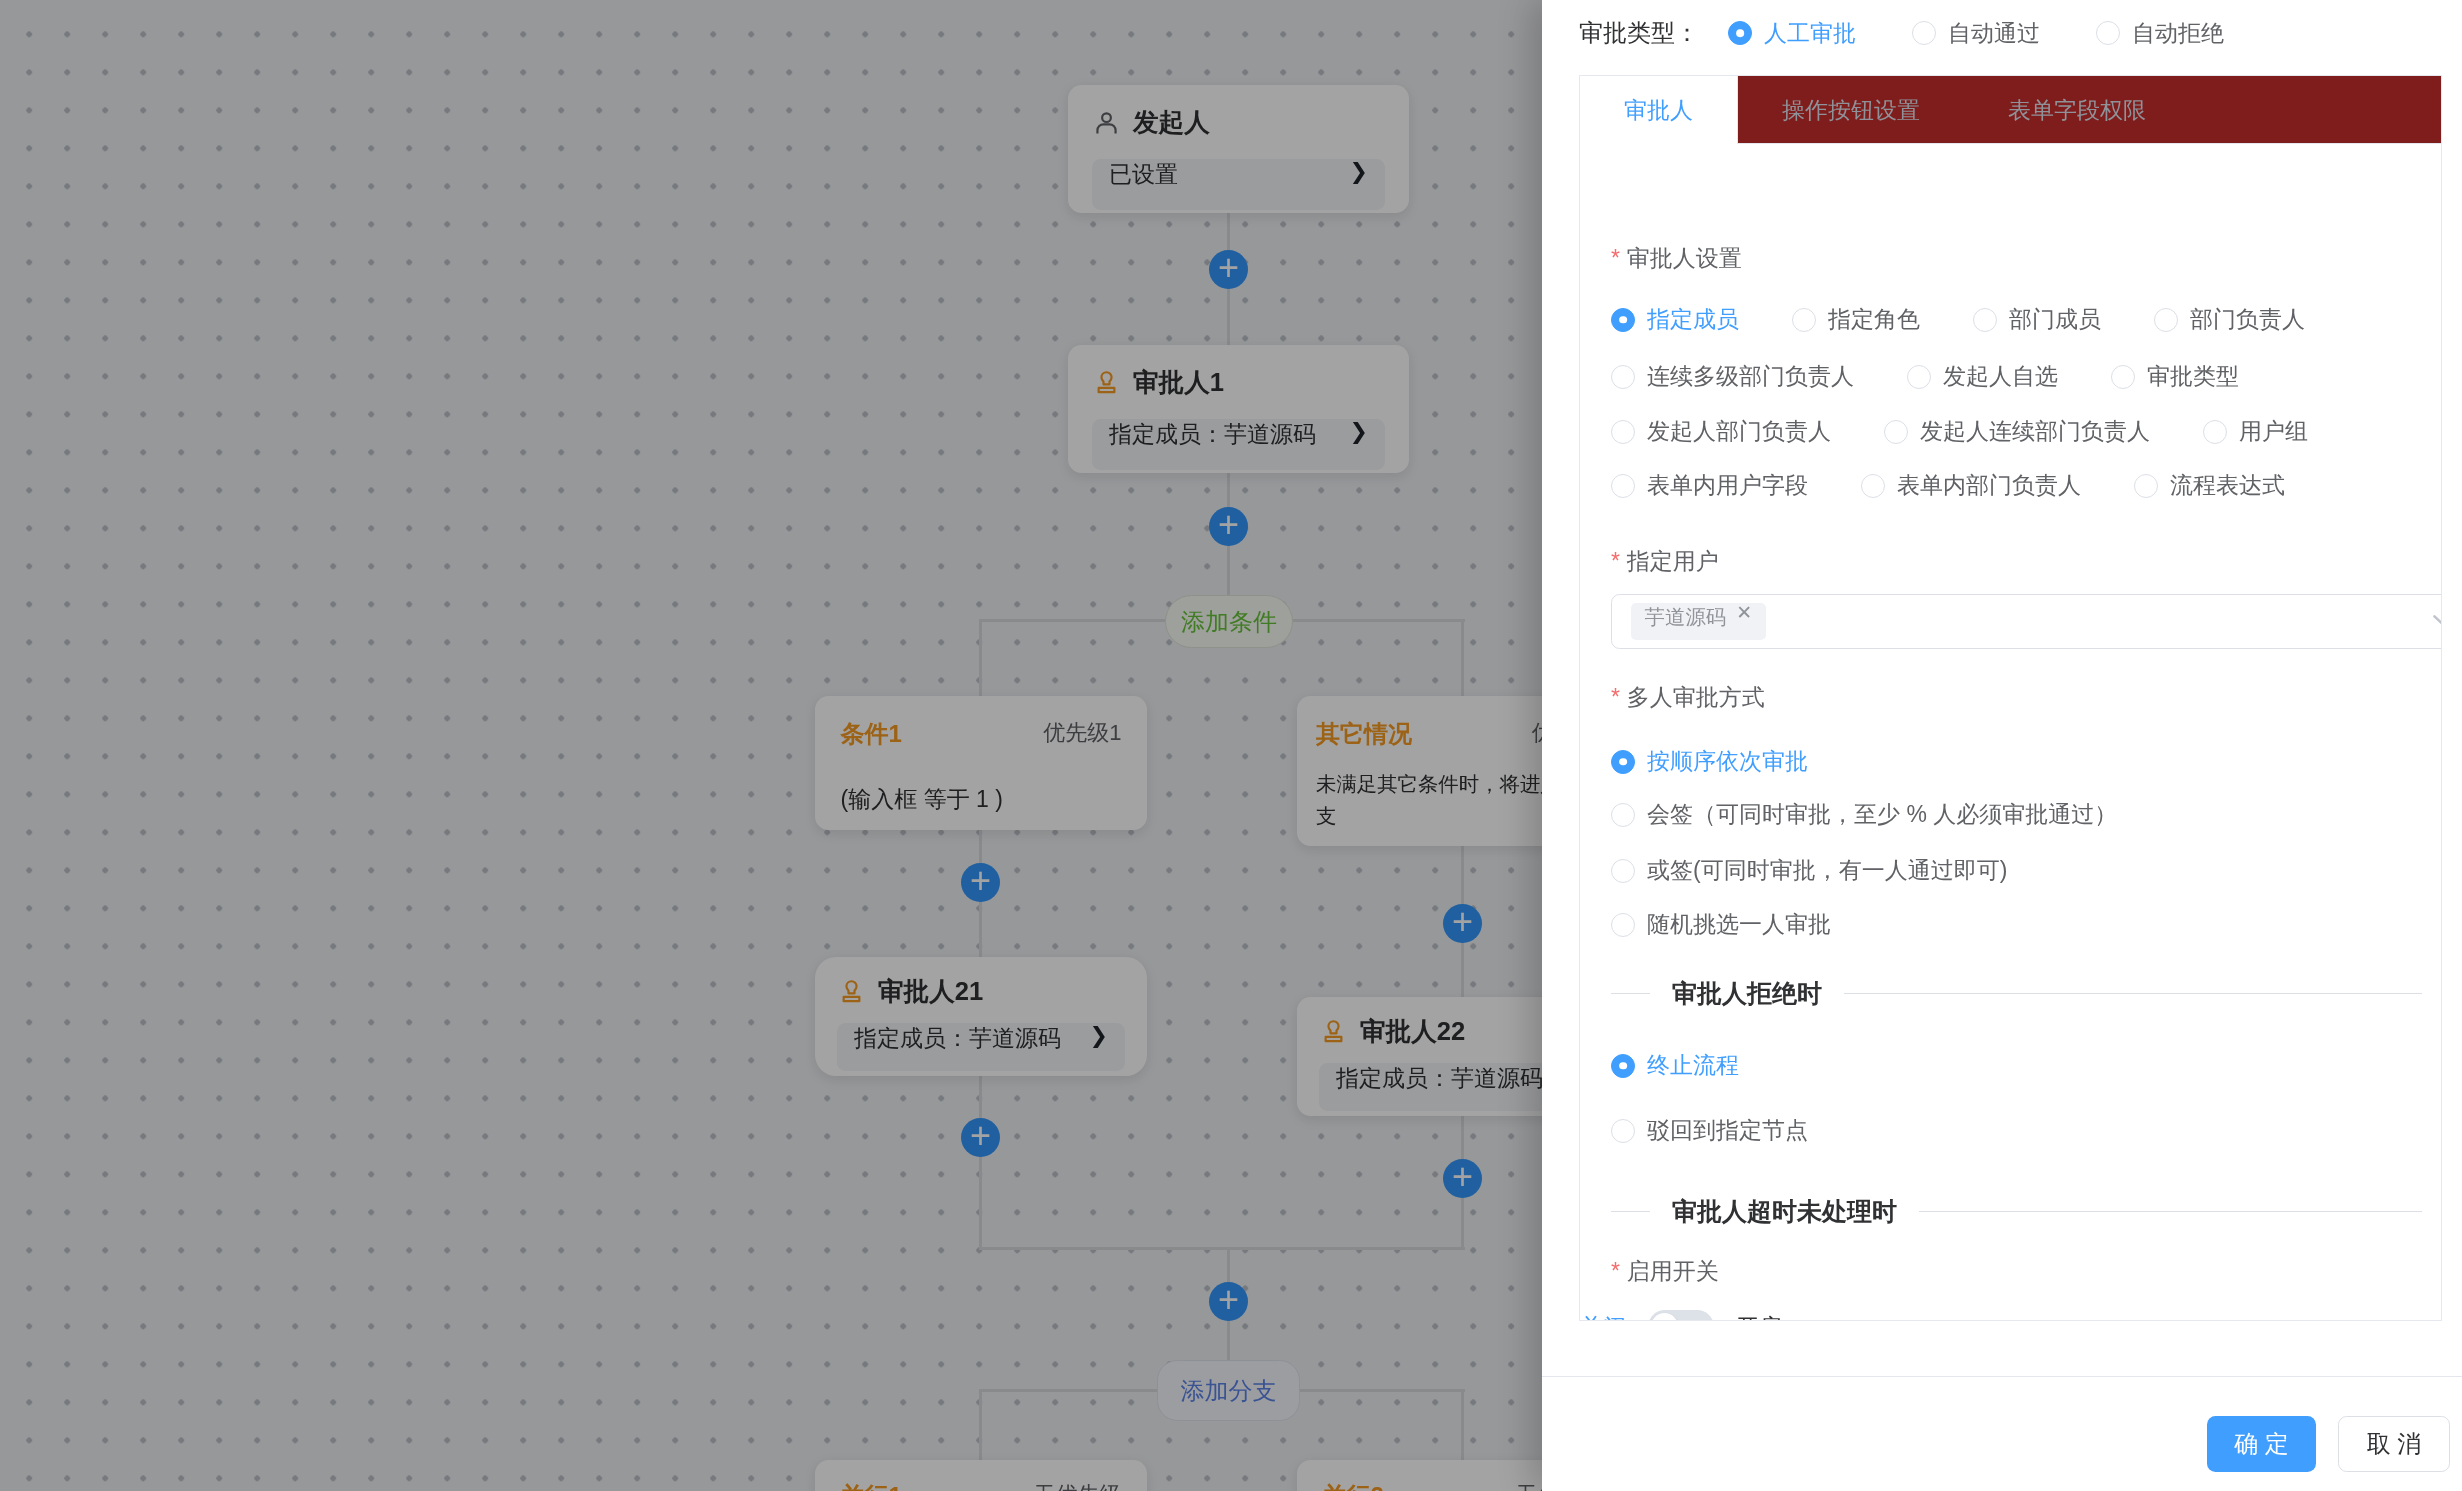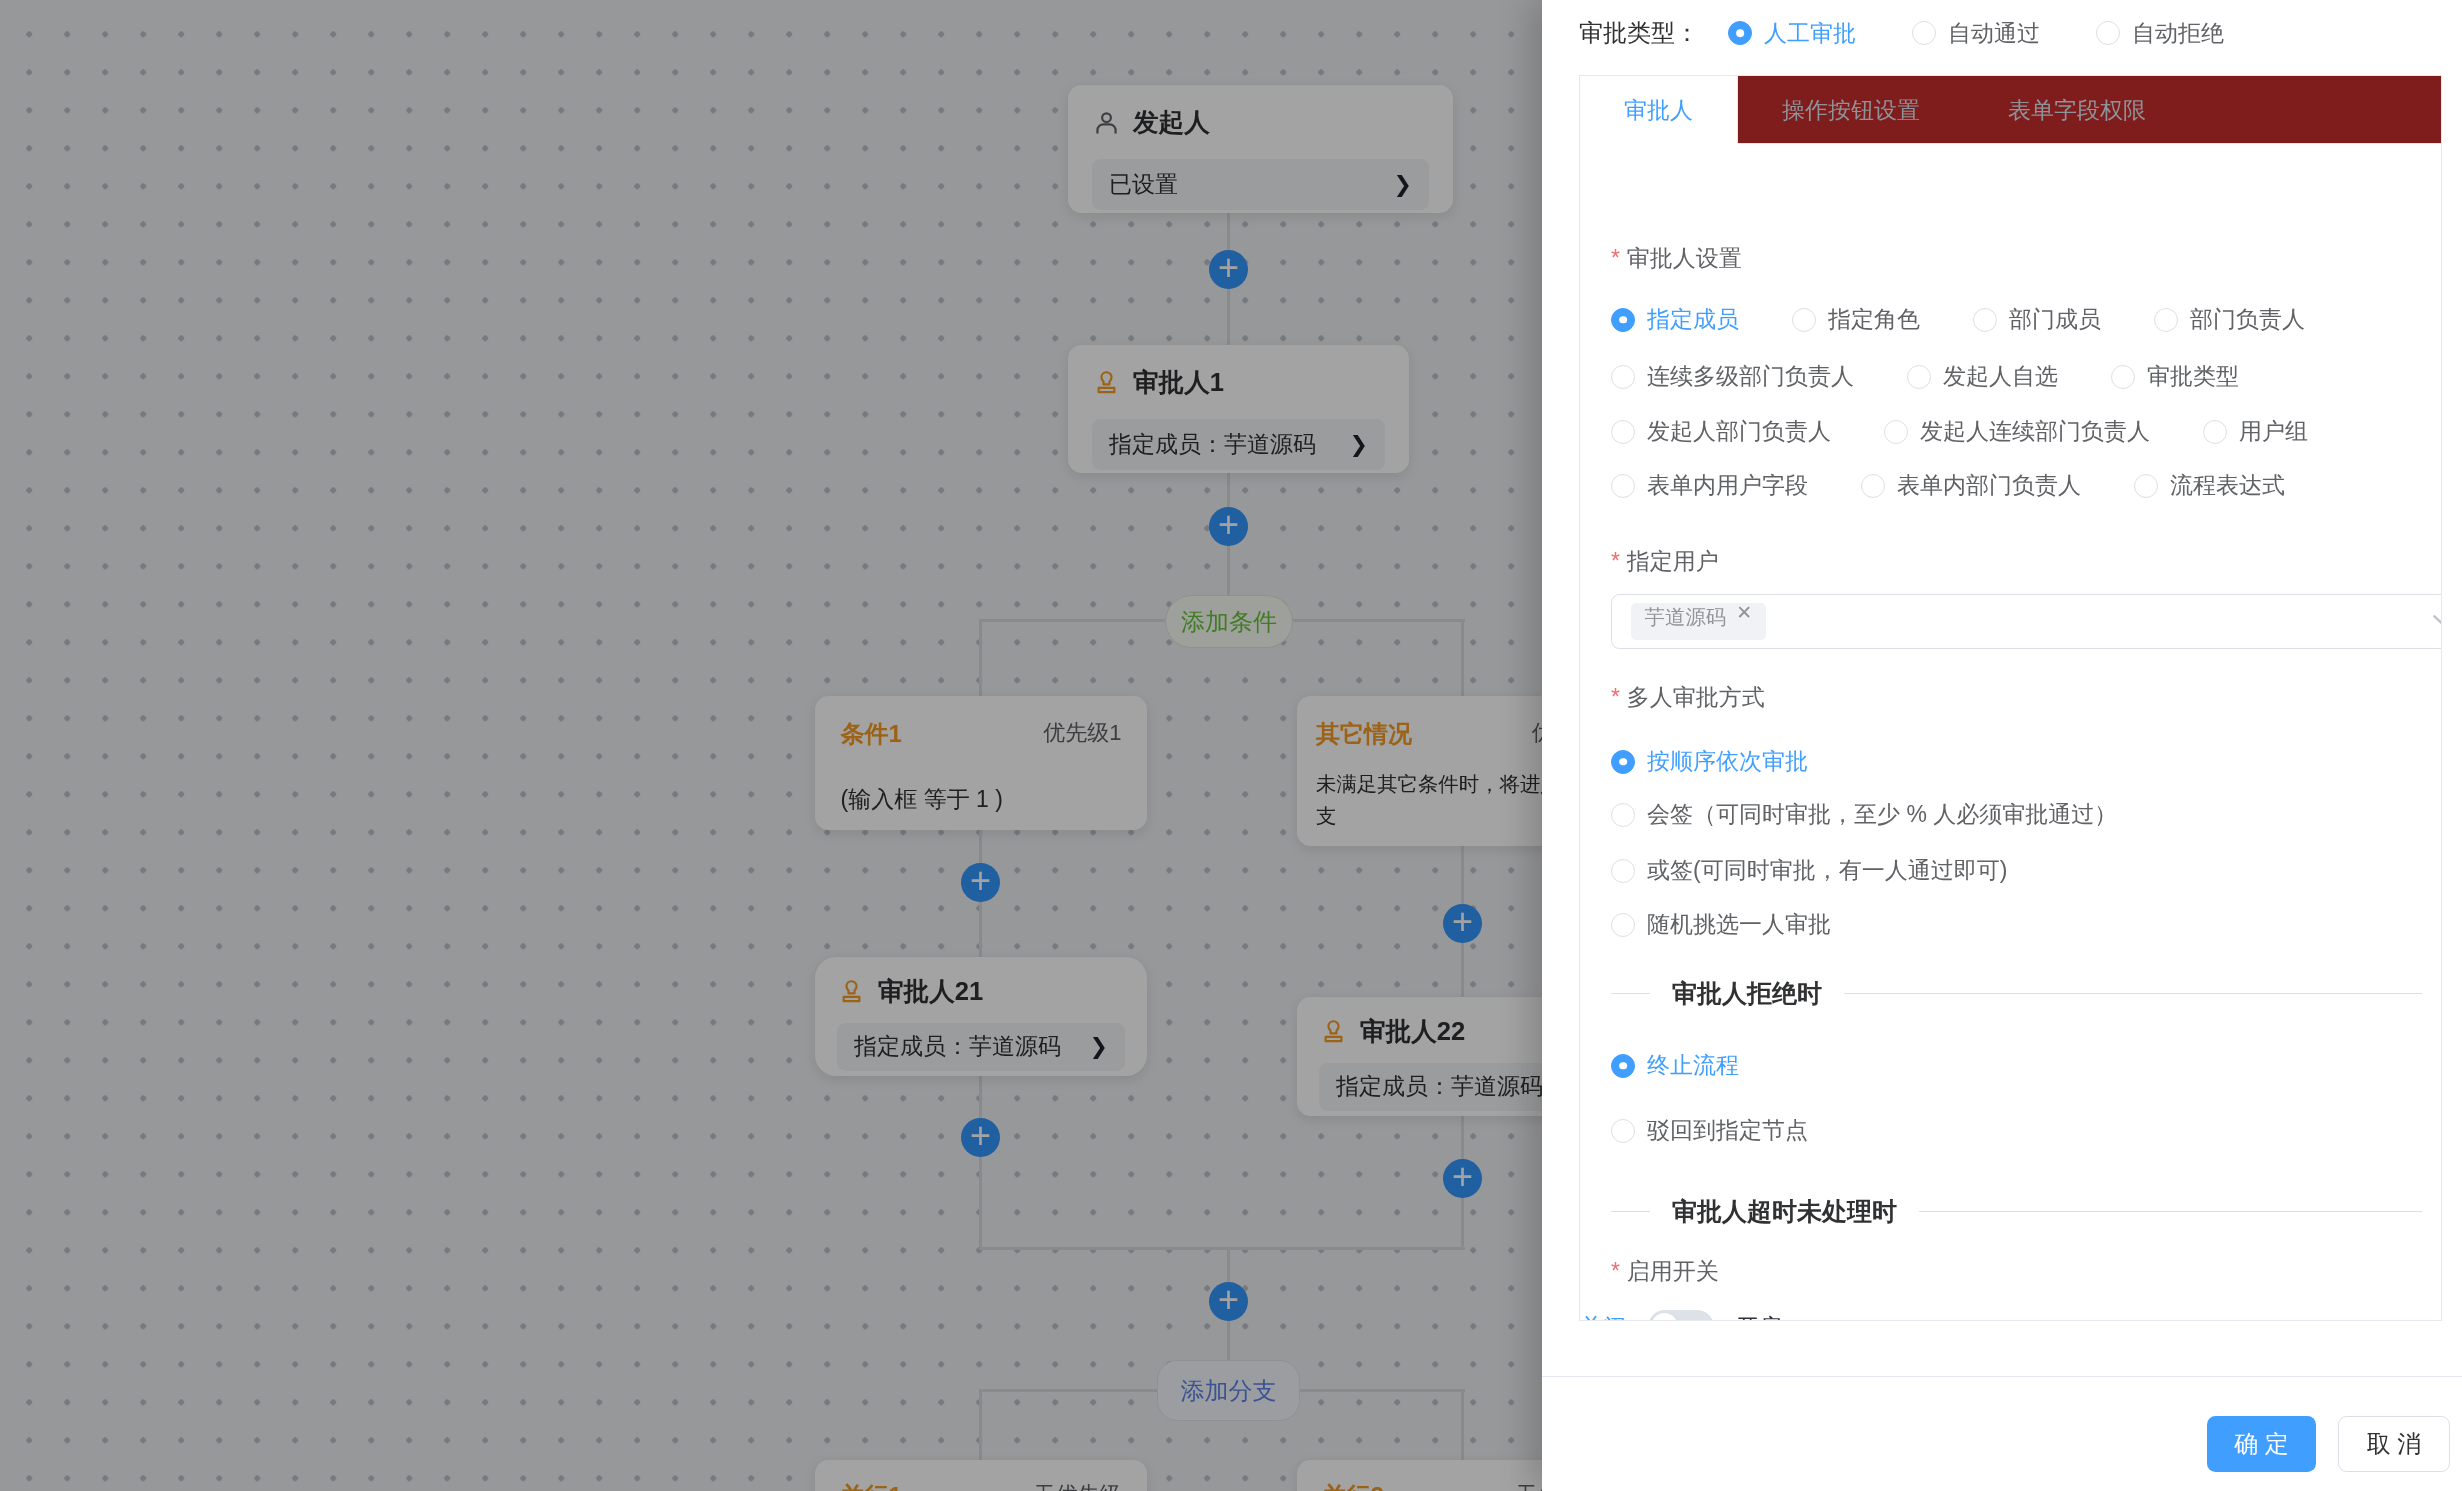--- a/index.html
+++ b/index.html
@@ -116,7 +116,7 @@
   <div class="plus" style="left:1443px;top:1159px;"></div>
   <div class="plus" style="left:1209px;top:1282px;"></div>
 
-  <div class="node" style="left:1068px;top:85px;width:385px;height:128px;">
+  <div class="node" style="left:1068px;top:85px;width:341px;height:128px;">
     <div class="node-title">
       <svg width="29" height="29" viewBox="0 0 24 24" fill="none" stroke="#606266" stroke-width="1.8">
           <circle cx="12" cy="8" r="3.6"></circle>

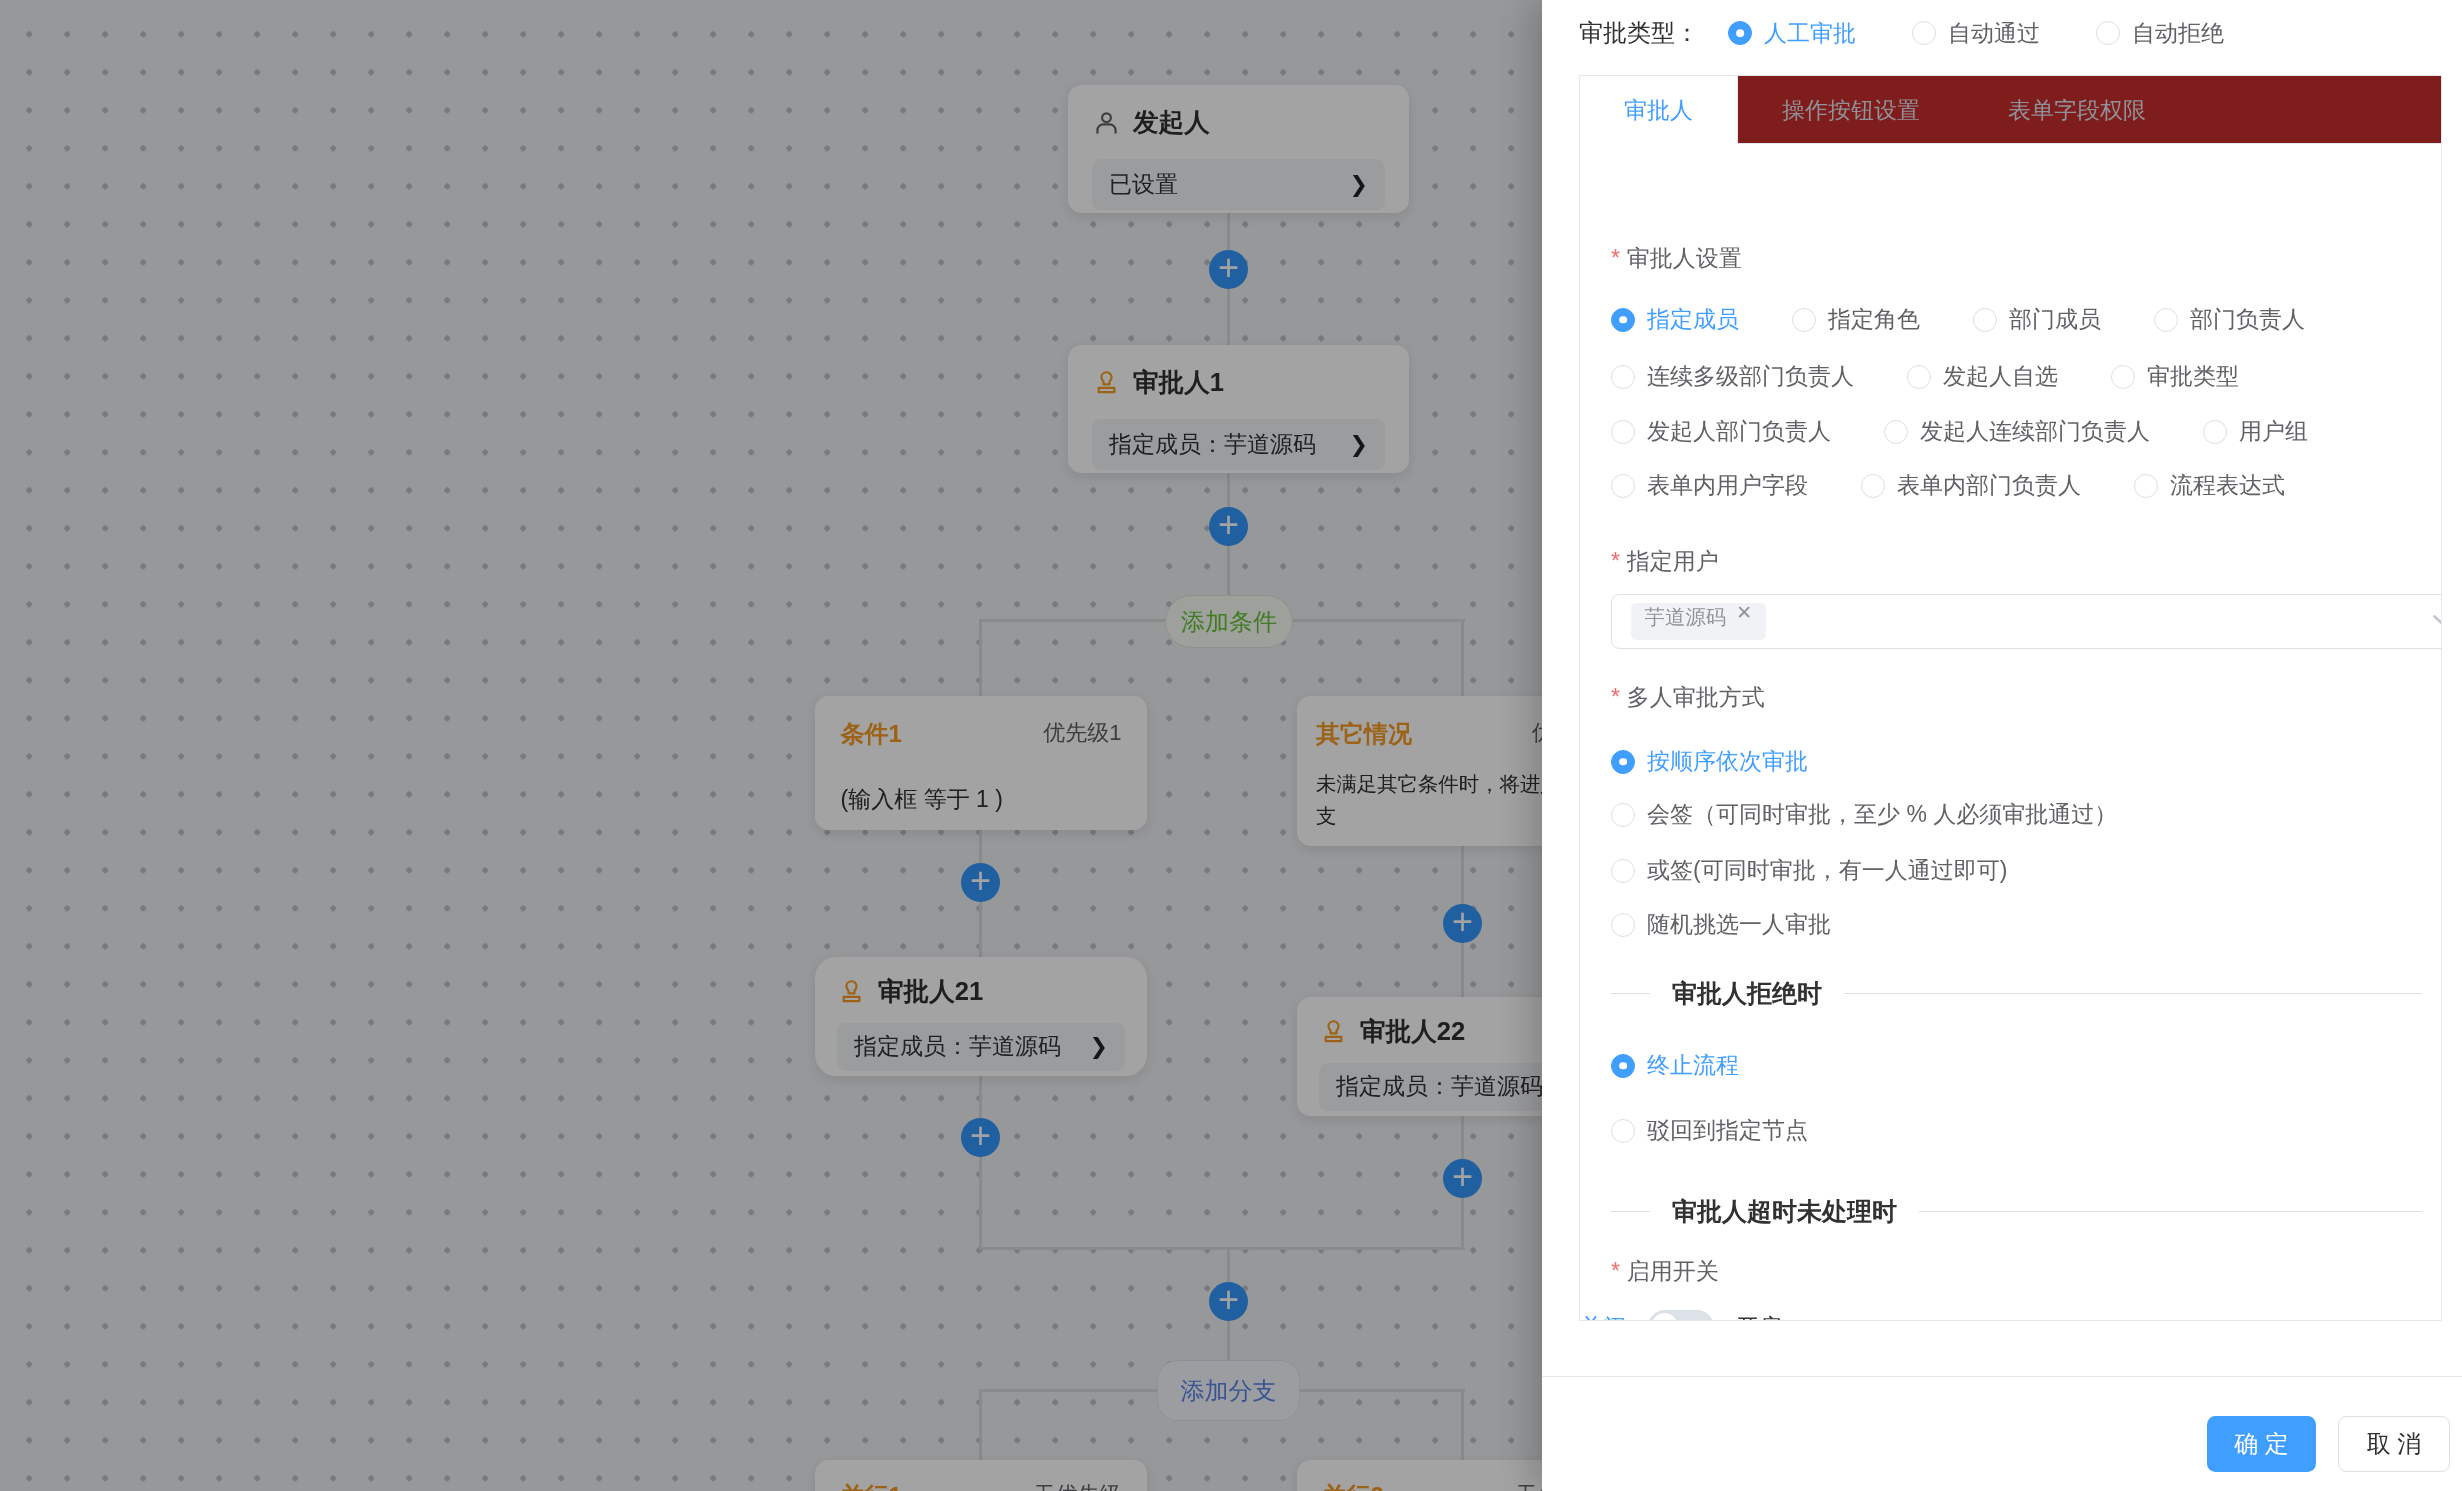--- a/index.html
+++ b/index.html
@@ -23,7 +23,7 @@
   .node-title{display:flex;align-items:center;gap:12px;font-size:25.6px;font-weight:700;color:#303133;}
   .node-title svg{flex:0 0 auto;}
   .node-box{margin-top:19px;background:#f2f4f7;border-radius:8.5px;height:51px;
-    display:flex;align-items:center;justify-content:space-between;padding:0 17px;
+    display:flex;justify-content:space-between;padding:0 17px;
     font-size:23px;color:#303133;}
   .chev{font-size:22px;font-weight:700;color:#1f2329;}
   .cond-head{display:flex;align-items:flex-start;justify-content:space-between;}

